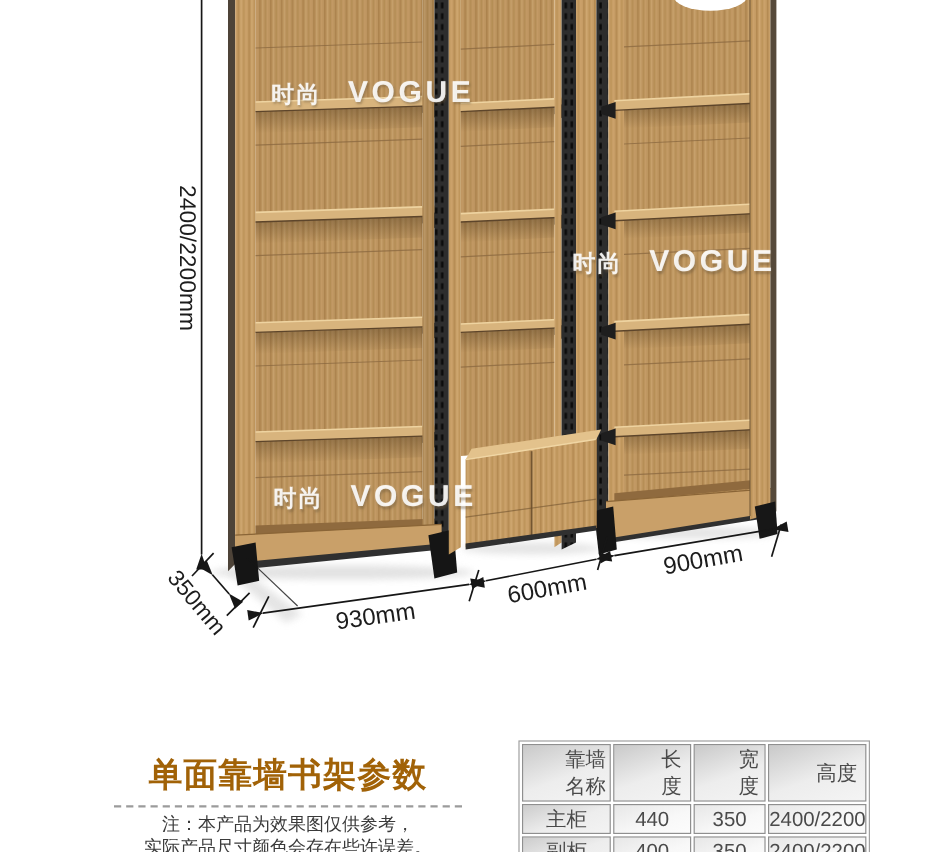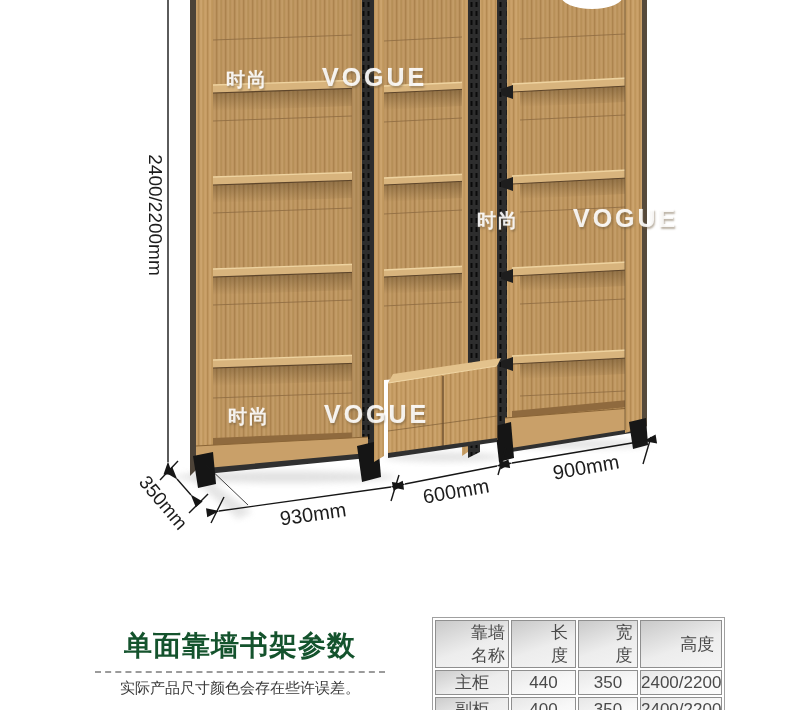--- a/index.html
+++ b/index.html
@@ -19,7 +19,7 @@
     white-space:nowrap;pointer-events:none;
   }
   .wm .cn{font-size:19px;font-weight:bold;letter-spacing:2px;}
-  .wm .en{font-size:25px;font-weight:bold;letter-spacing:3px;margin-left:32px;}
+  .wm .en{font-size:25px;font-weight:bold;letter-spacing:3px;}
 
   
   .dim{

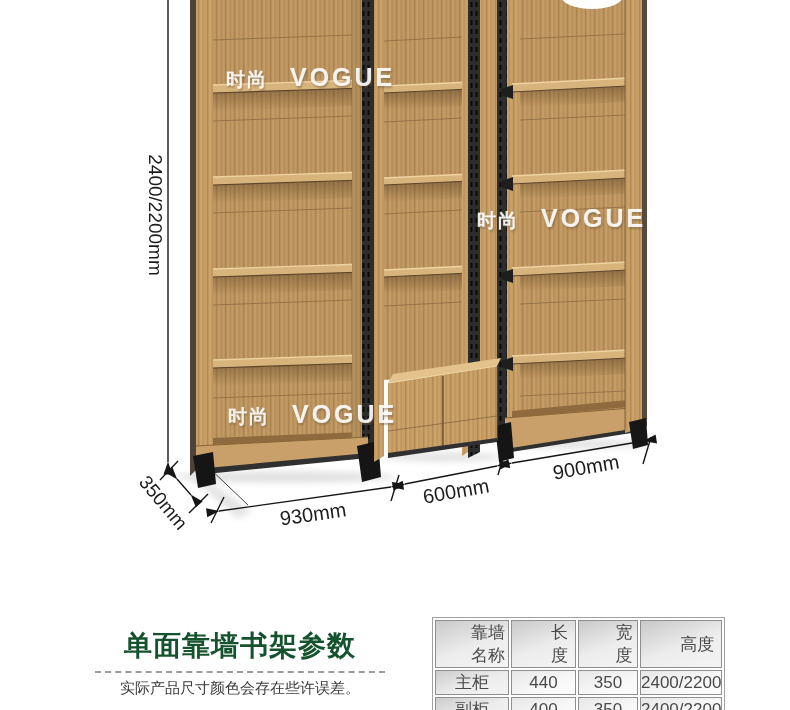--- a/index.html
+++ b/index.html
@@ -35,7 +35,7 @@
   
   .info-title{
     position:absolute;left:95px;top:627px;width:290px;text-align:center;
-    color:#14532d;font-size:28px;font-weight:bold;letter-spacing:1px;white-space:nowrap;
+    color:#a16207;font-size:28px;font-weight:bold;letter-spacing:1px;white-space:nowrap;
   }
   .info-divider{
     position:absolute;left:95px;top:671px;width:290px;height:0;

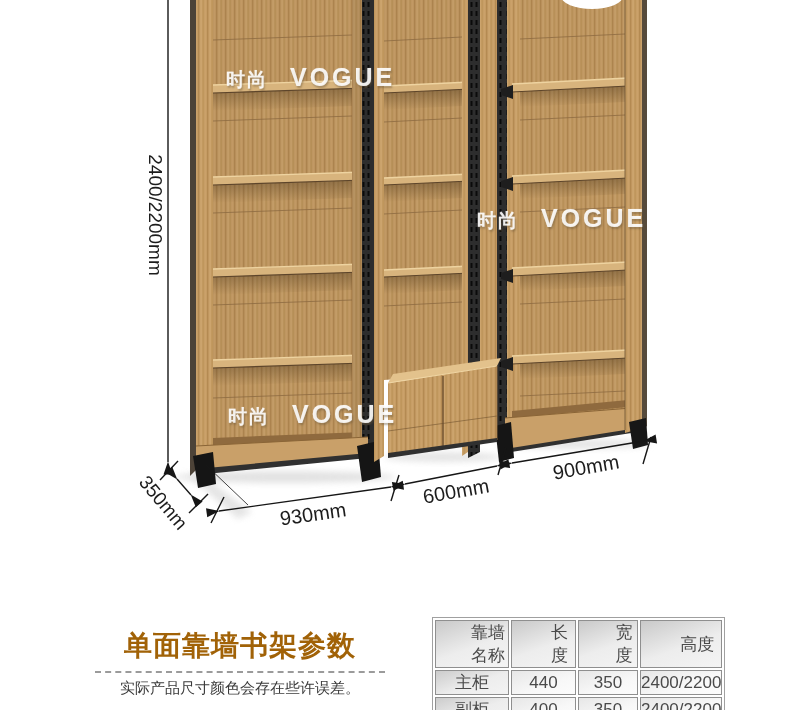--- a/index.html
+++ b/index.html
@@ -280,6 +280,7 @@
 <div class="info-title">单面靠墙书架参数</div>
 <div class="info-divider"></div>
 <div class="info-note">
+  <div>注：本产品为效果图仅供参考，</div>
   <div>实际产品尺寸颜色会存在些许误差。</div>
 </div>
 

